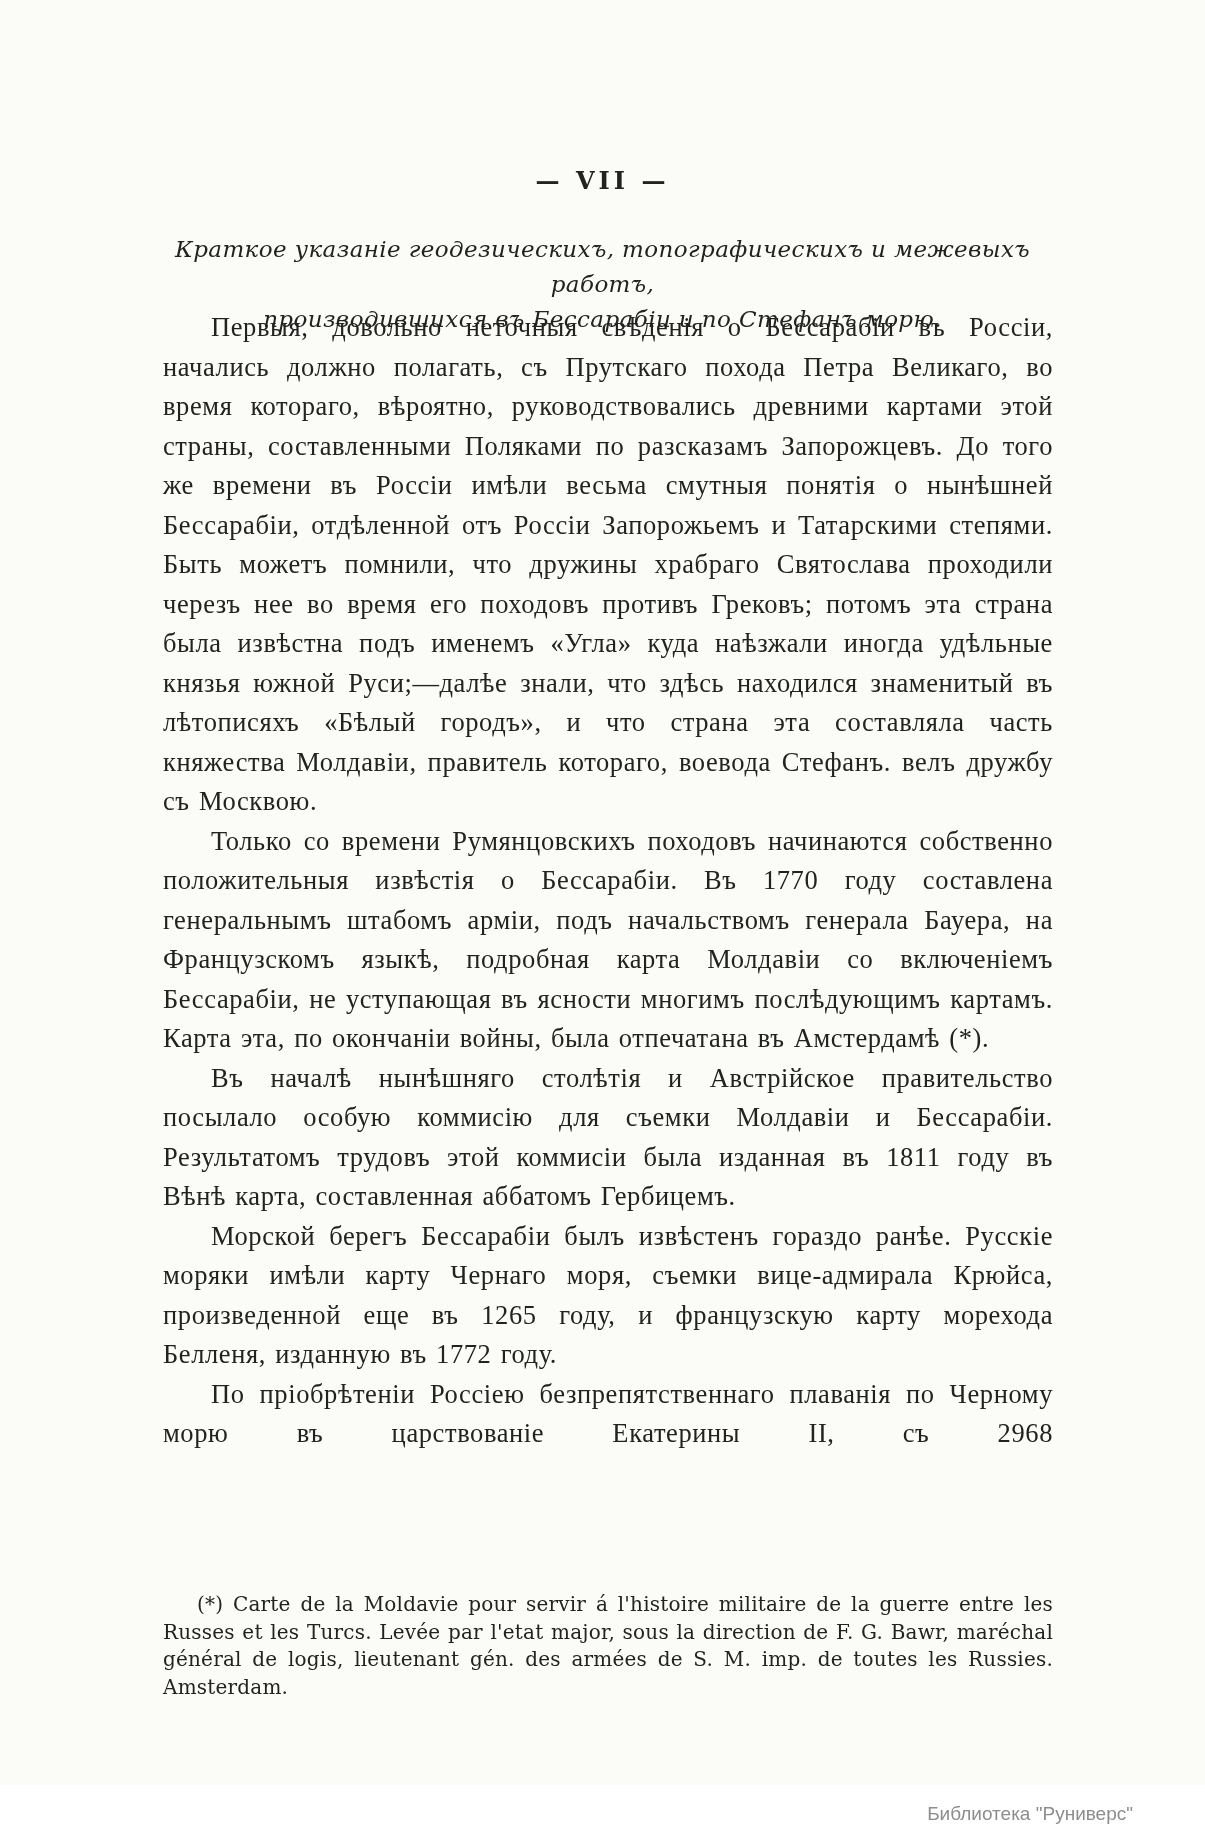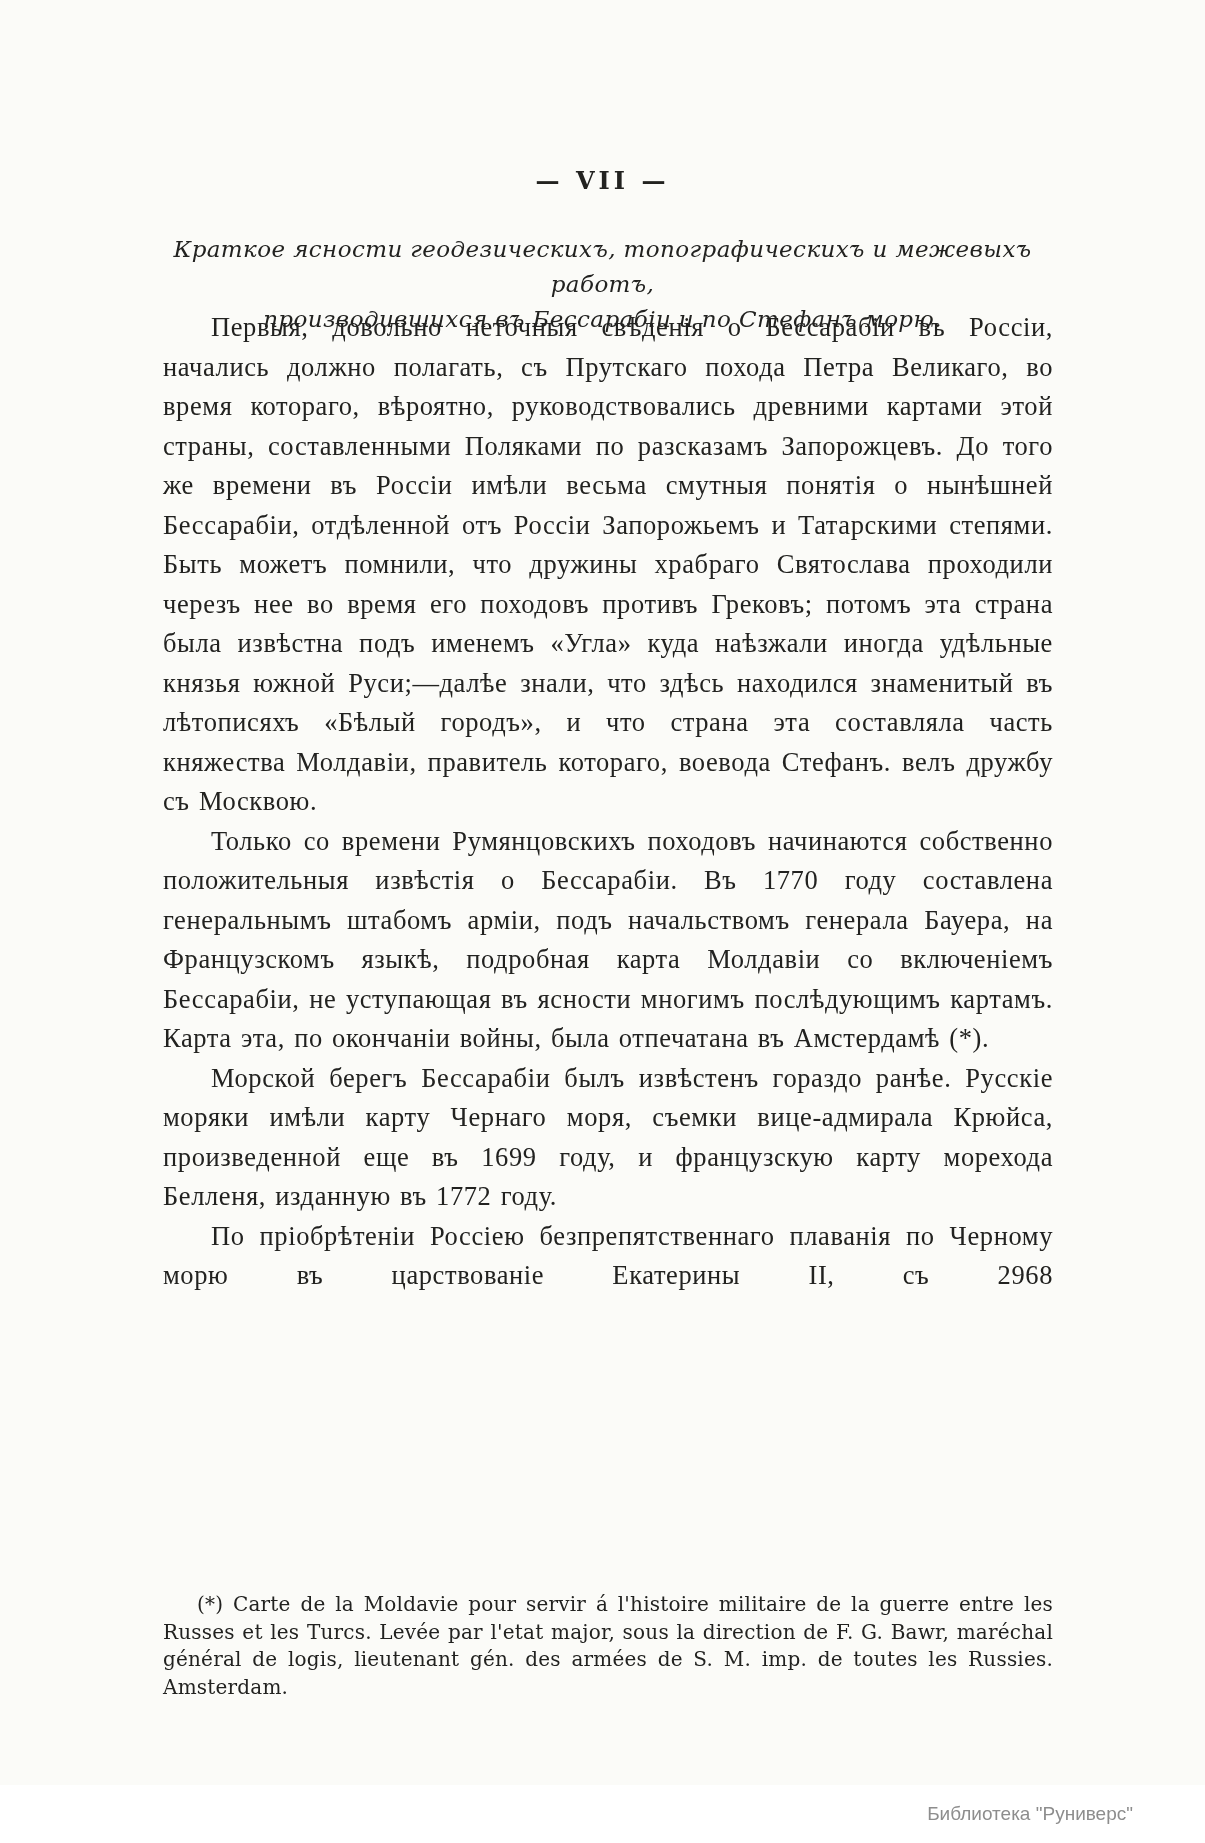--- a/index.html
+++ b/index.html
@@ -96,7 +96,7 @@
   <div class="page-number">— VII —</div>
 
   <div class="heading">
-    <div>Краткое ясности геодезическихъ, топографическихъ и межевыхъ работъ,</div>
+    <div>Краткое указаніе геодезическихъ, топографическихъ и межевыхъ работъ,</div>
     <div>производившихся въ Бессарабіи и по Стефанъ морю.</div>
   </div>
 

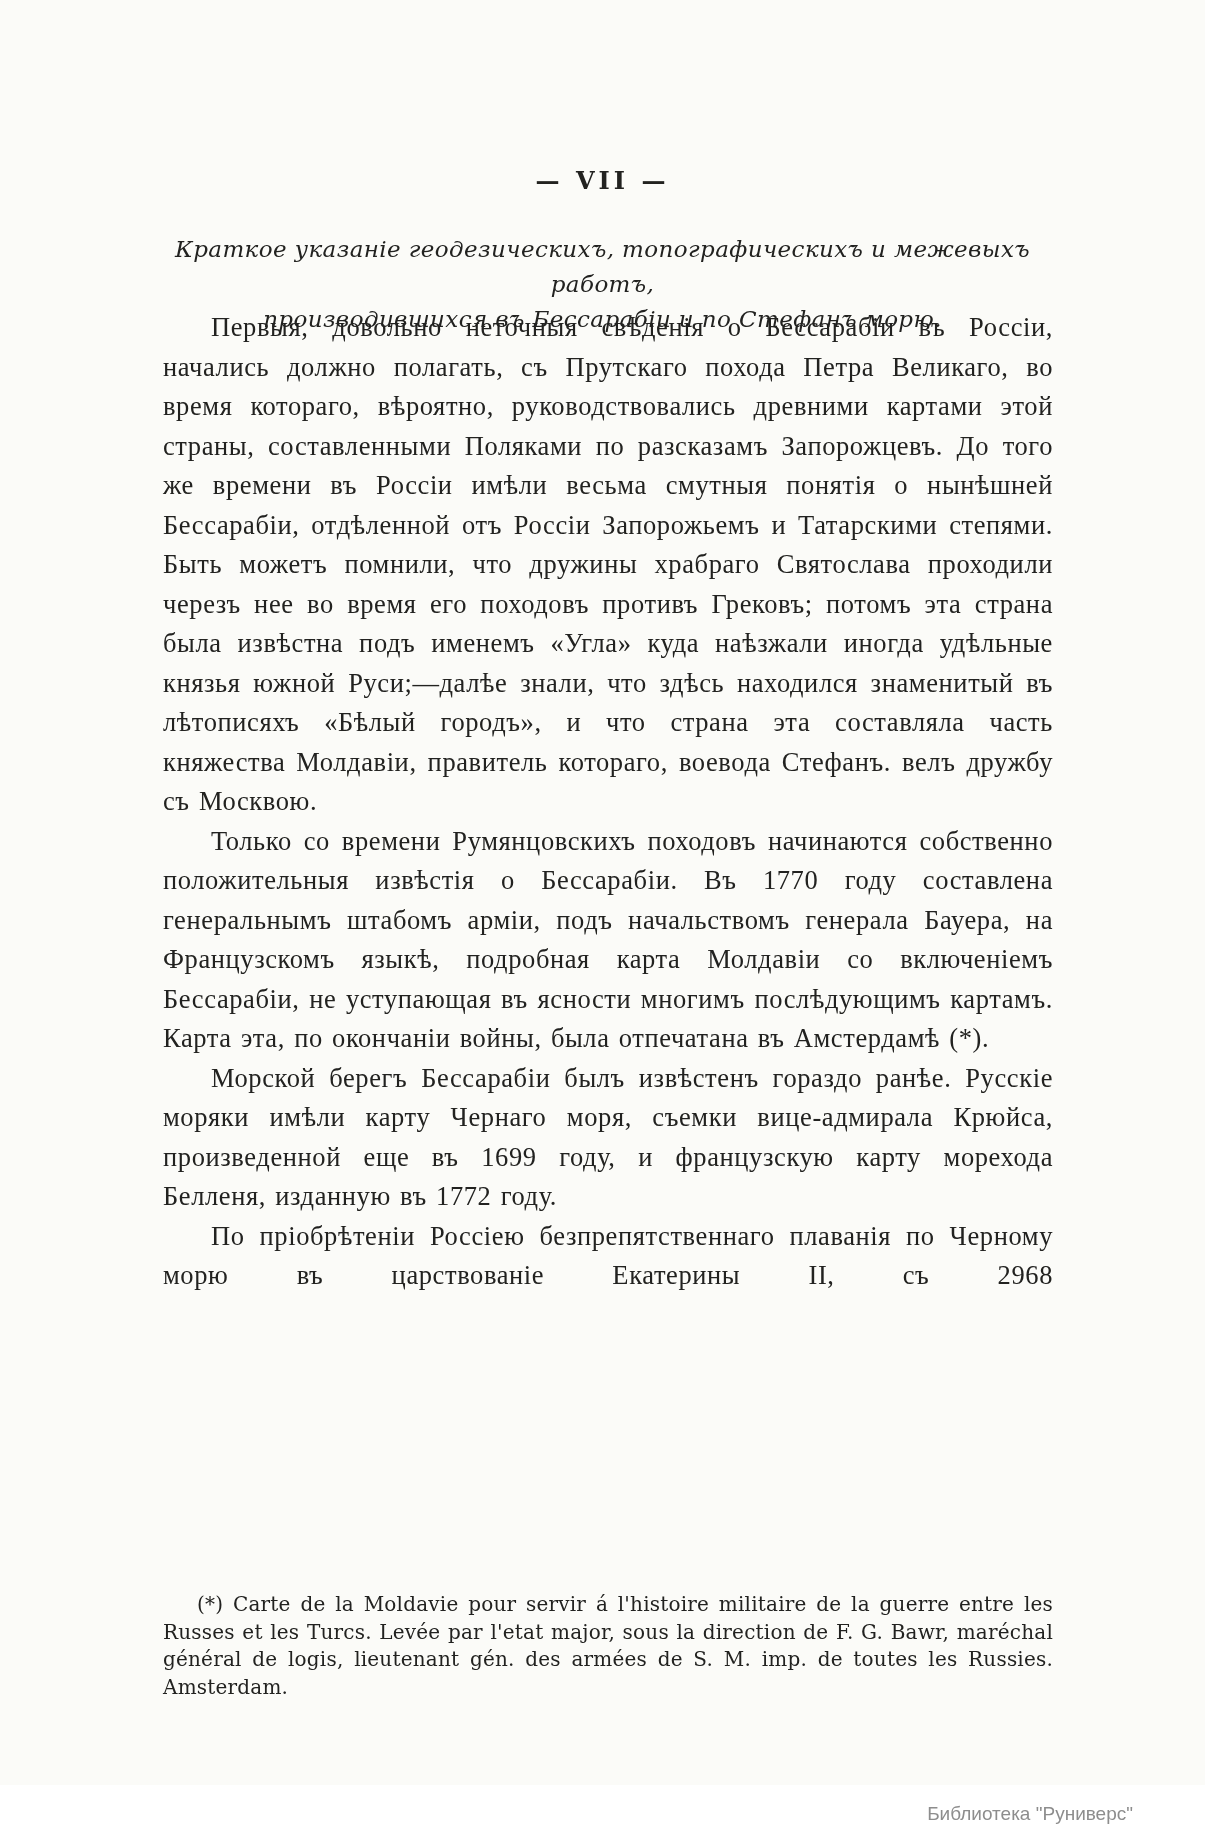--- a/index.html
+++ b/index.html
@@ -103,6 +103,7 @@
   <div class="body-text">
     <p>Первыя, довольно неточныя свѣденія о Бессарабіи въ Россіи, начались должно полагать, съ Прутскаго похода Петра Великаго, во время котораго, вѣроятно, руководствовались древними картами этой страны, составленными Поляками по разсказамъ Запорожцевъ. До того же времени въ Россіи имѣли весьма смутныя понятія о нынѣшней Бессарабіи, отдѣленной отъ Россіи Запорожьемъ и Татарскими степями. Быть можетъ помнили, что дружины храбраго Святослава проходили черезъ нее во время его походовъ противъ Грековъ; потомъ эта страна была извѣстна подъ именемъ «Угла» куда наѣзжали иногда удѣльные князья южной Руси;—далѣе знали, что здѣсь находился знаменитый въ лѣтописяхъ «Бѣлый городъ», и что страна эта составляла часть княжества Молдавіи, правитель котораго, воевода Стефанъ. велъ дружбу съ Москвою.</p>
     <p>Только со времени Румянцовскихъ походовъ начинаются собственно положительныя извѣстія о Бессарабіи. Въ 1770 году составлена генеральнымъ штабомъ арміи, подъ начальствомъ генерала Бауера, на Французскомъ языкѣ, подробная карта Молдавіи со включеніемъ Бессарабіи, не уступающая въ ясности многимъ послѣдующимъ картамъ. Карта эта, по окончаніи войны, была отпечатана въ Амстердамѣ (*).</p>
+    <p>Въ началѣ нынѣшняго столѣтія и Австрійское правительство посылало особую коммисію для съемки Молдавіи и Бессарабіи. Результатомъ трудовъ этой коммисіи была изданная въ 1811 году въ Вѣнѣ карта, составленная аббатомъ Гербицемъ.</p>
     <p>Морской берегъ Бессарабіи былъ извѣстенъ гораздо ранѣе. Русскіе моряки имѣли карту Чернаго моря, съемки вице-адмирала Крюйса, произведенной еще въ 1699 году, и французскую карту морехода Белленя, изданную въ 1772 году.</p>
     <p class="continues">По пріобрѣтеніи Россіею безпрепятственнаго плаванія по Черному морю въ царствованіе Екатерины II, съ 2968</p>
   </div>

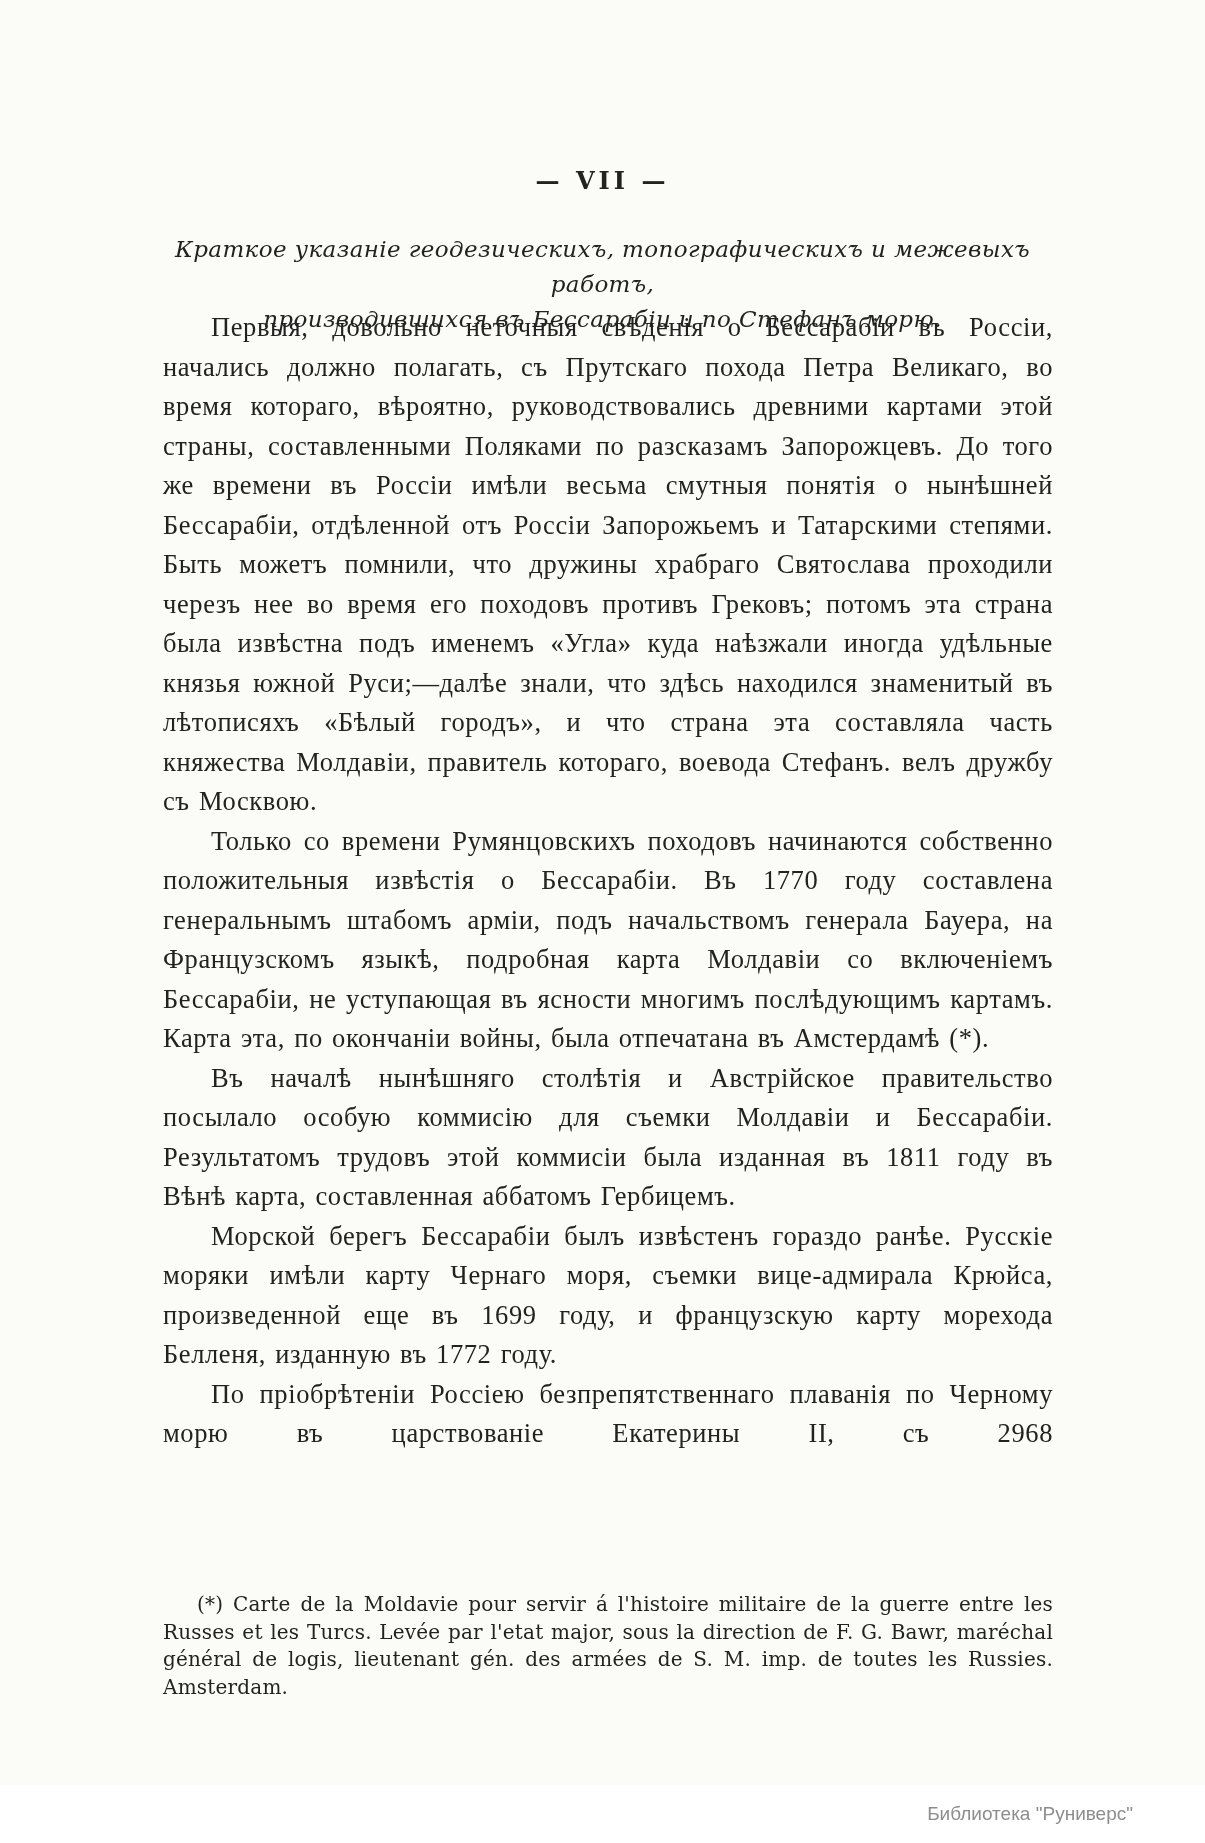--- a/index.html
+++ b/index.html
@@ -104,7 +104,7 @@
     <p>Первыя, довольно неточныя свѣденія о Бессарабіи въ Россіи, начались должно полагать, съ Прутскаго похода Петра Великаго, во время котораго, вѣроятно, руководствовались древними картами этой страны, составленными Поляками по разсказамъ Запорожцевъ. До того же времени въ Россіи имѣли весьма смутныя понятія о нынѣшней Бессарабіи, отдѣленной отъ Россіи Запорожьемъ и Татарскими степями. Быть можетъ помнили, что дружины храбраго Святослава проходили черезъ нее во время его походовъ противъ Грековъ; потомъ эта страна была извѣстна подъ именемъ «Угла» куда наѣзжали иногда удѣльные князья южной Руси;—далѣе знали, что здѣсь находился знаменитый въ лѣтописяхъ «Бѣлый городъ», и что страна эта составляла часть княжества Молдавіи, правитель котораго, воевода Стефанъ. велъ дружбу съ Москвою.</p>
     <p>Только со времени Румянцовскихъ походовъ начинаются собственно положительныя извѣстія о Бессарабіи. Въ 1770 году составлена генеральнымъ штабомъ арміи, подъ начальствомъ генерала Бауера, на Французскомъ языкѣ, подробная карта Молдавіи со включеніемъ Бессарабіи, не уступающая въ ясности многимъ послѣдующимъ картамъ. Карта эта, по окончаніи войны, была отпечатана въ Амстердамѣ (*).</p>
     <p>Въ началѣ нынѣшняго столѣтія и Австрійское правительство посылало особую коммисію для съемки Молдавіи и Бессарабіи. Результатомъ трудовъ этой коммисіи была изданная въ 1811 году въ Вѣнѣ карта, составленная аббатомъ Гербицемъ.</p>
-    <p>Морской берегъ Бессарабіи былъ извѣстенъ гораздо ранѣе. Русскіе моряки имѣли карту Чернаго моря, съемки вице-адмирала Крюйса, произведенной еще въ 1699 году, и французскую карту морехода Белленя, изданную въ 1772 году.</p>
+    <p>Морской берегъ Бессарабіи былъ извѣстенъ гораздо ранѣе. Русскіе моряки имѣли карту Чернаго моря, съемки вице-адмирала Крюйса, произведенной еще въ 1265 году, и французскую карту морехода Белленя, изданную въ 1772 году.</p>
     <p class="continues">По пріобрѣтеніи Россіею безпрепятственнаго плаванія по Черному морю въ царствованіе Екатерины II, съ 2968</p>
   </div>
 

